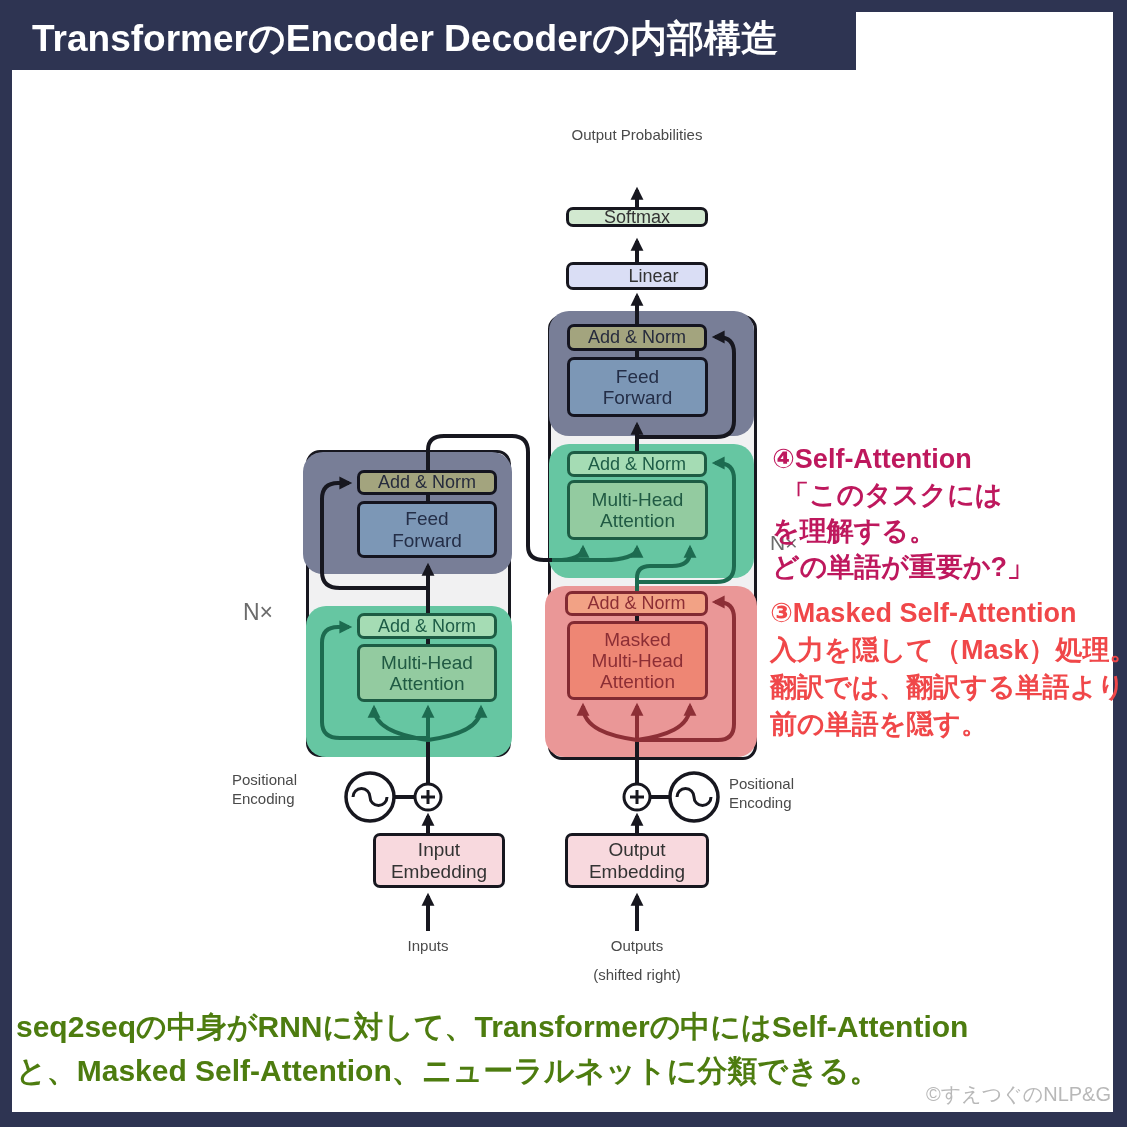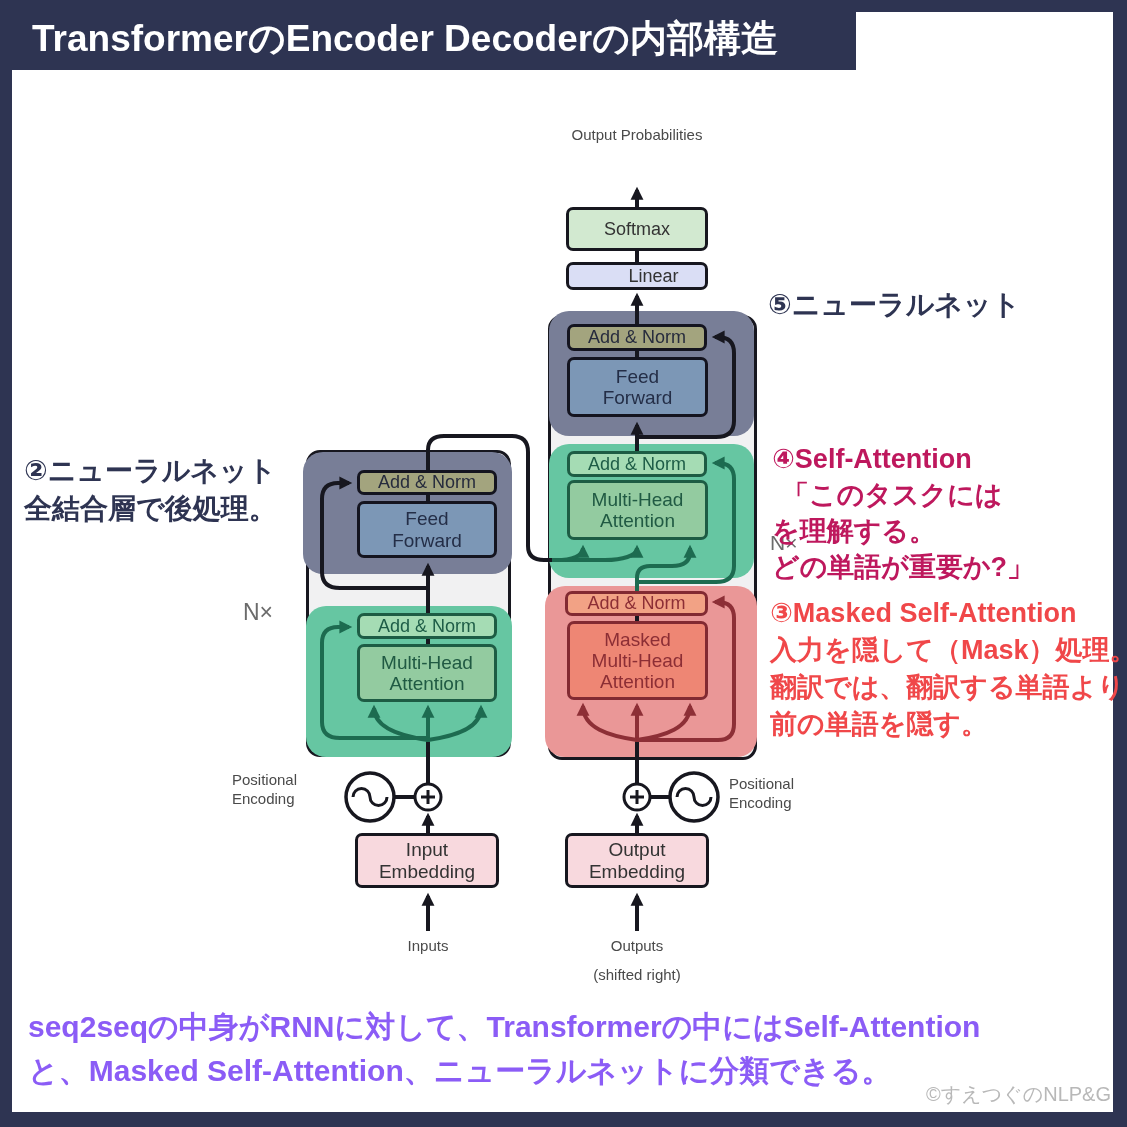--- a/index.html
+++ b/index.html
@@ -150,7 +150,7 @@
     <span>Probabilities</span>
   </div>
 
-  <div class="abs box b-softmax" style="left:566px;top:207px;width:142px;height:44px;text-align:center;">
+  <div class="abs box b-softmax" style="left:566px;top:207px;width:142px;height:20px;text-align:center;">
     <span>Softmax</span>
   </div>
   <div class="abs box b-linear" style="left:566px;top:262px;width:142px;height:28px;">

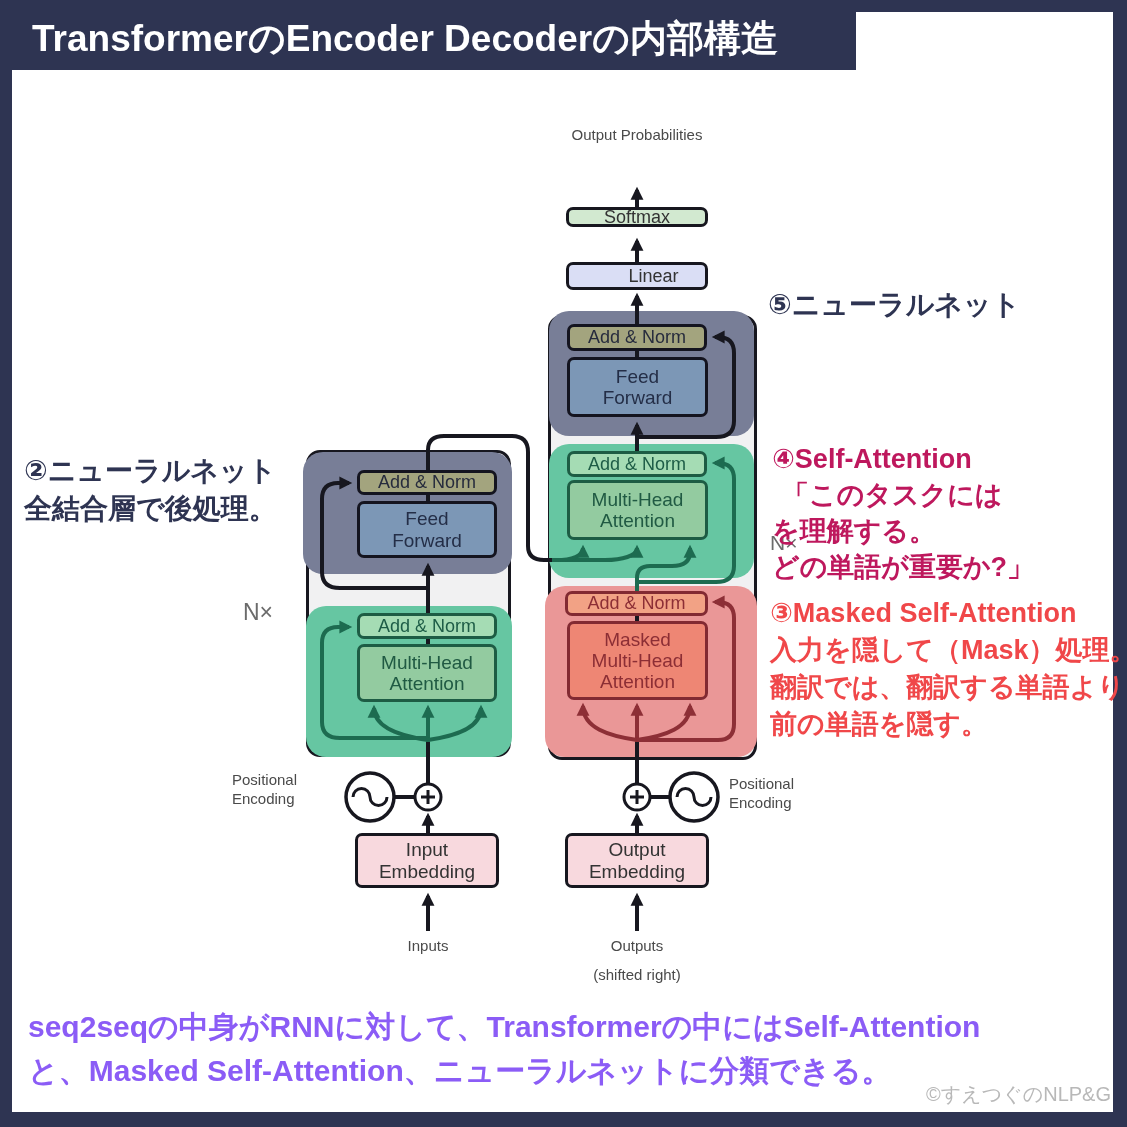--- a/index.html
+++ b/index.html
@@ -242,9 +242,6 @@
     <span class="ln">どの単語が重要か?」</span>
   </div>
 
-  <div class="abs note note-navy" style="left:768px;top:286px;">
-    <span class="ttl">⑤ニューラルネット</span>
-  </div>
 
   <div class="abs" id="footer">
     <span style="display:block;white-space:nowrap;">seq2seqの中身がRNNに対して、Transformerの中にはSelf-Attention</span>

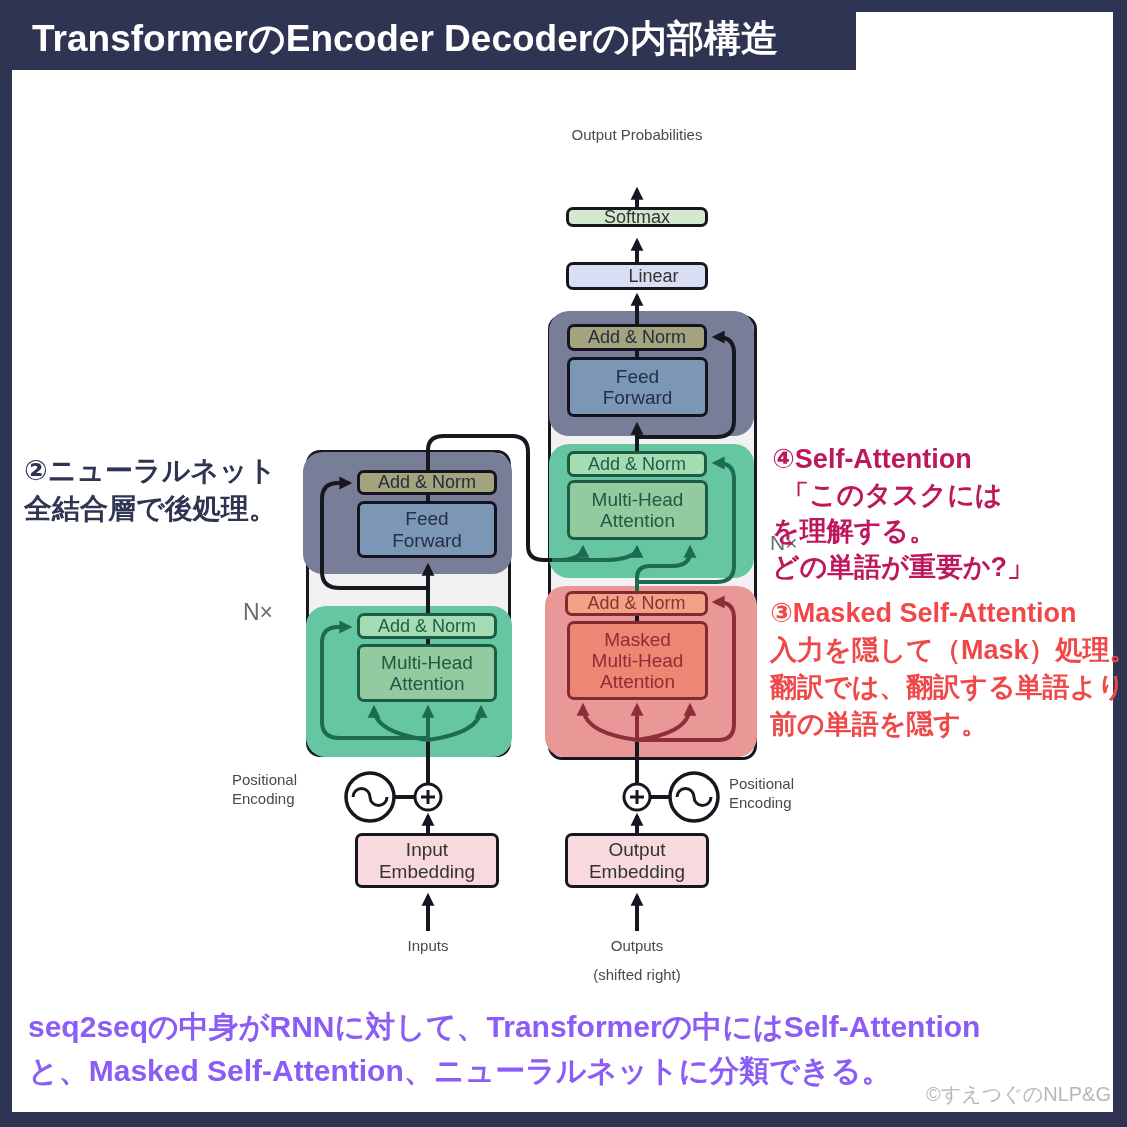--- a/index.html
+++ b/index.html
@@ -223,10 +223,6 @@
   <div class="abs glabel center" style="left:552px;top:966px;width:170px;">(shifted right)</div>
 
 
-  <div class="abs note note-navy" style="left:24px;top:452px;">
-    <span class="ln">②ニューラルネット</span>
-    <span class="ln">全結合層で後処理。</span>
-  </div>
 
   <div class="abs note note-red" style="left:770px;top:595px;">
     <span class="ttl">③Masked Self-Attention</span>

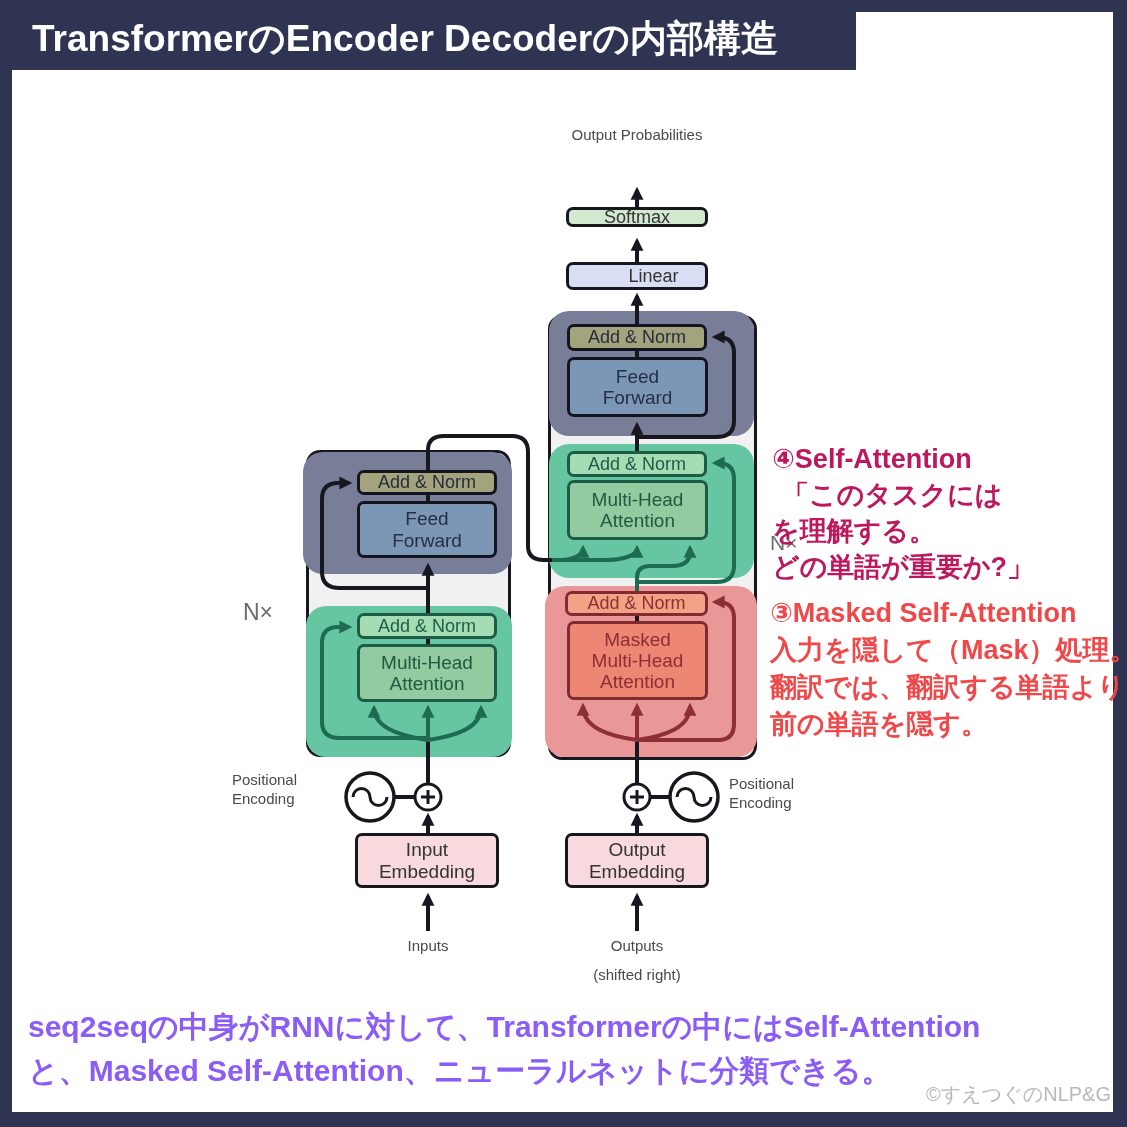--- a/index.html
+++ b/index.html
@@ -197,7 +197,7 @@
     <span>Attention</span>
   </div>
 
-  <div class="abs box b-emb" style="left:355px;top:833px;width:144px;height:55px;">
+  <div class="abs box b-emb" style="left:373px;top:833px;width:132px;height:55px;">
     <span>Input</span>
     <span>Embedding</span>
   </div>

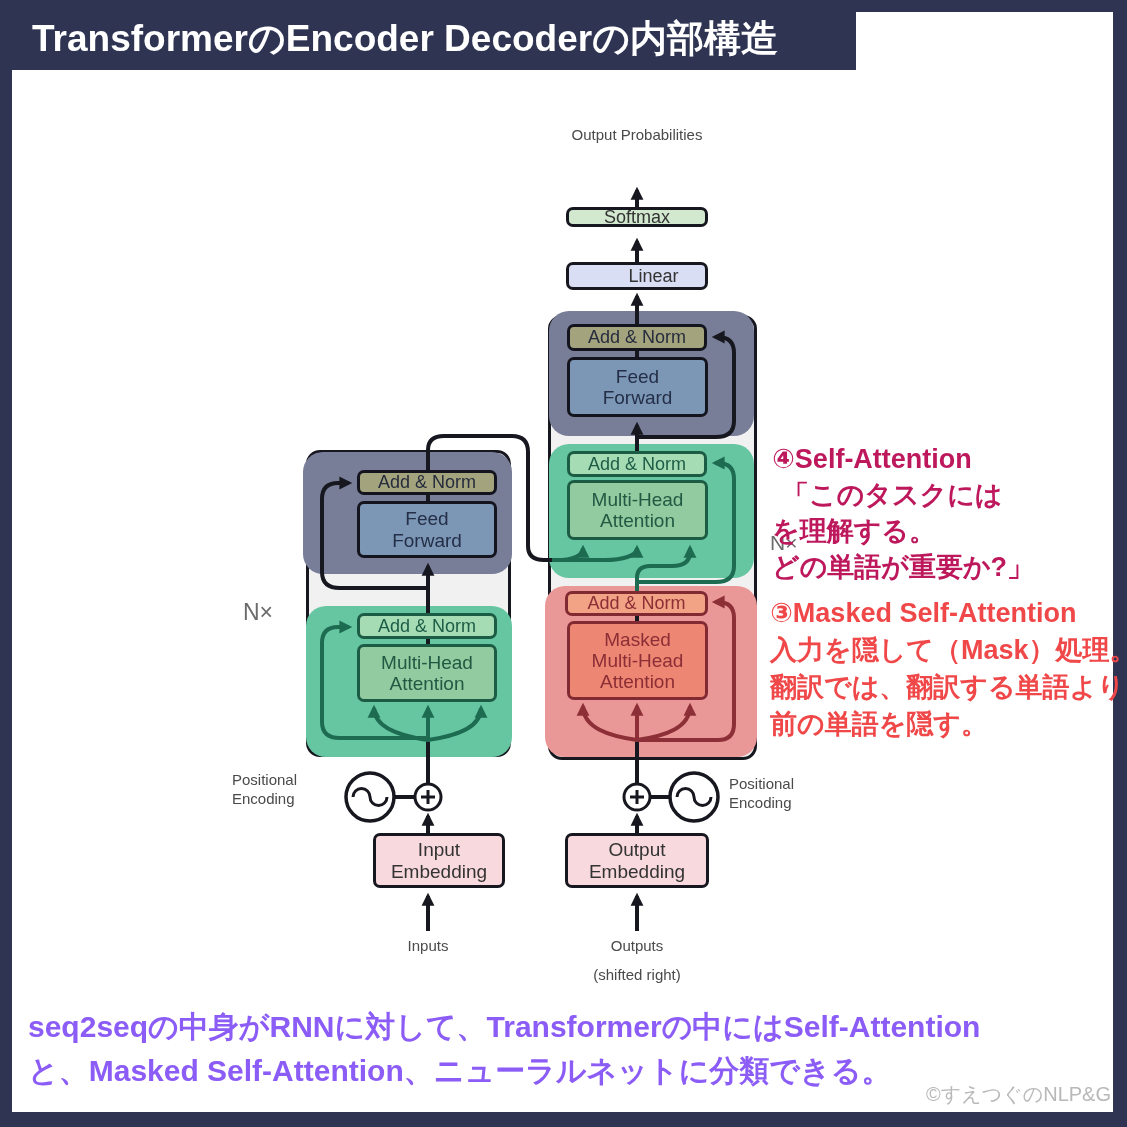--- a/index.html
+++ b/index.html
@@ -55,7 +55,7 @@
   .note-navy{color:#2e3452;font-size:28px;line-height:38px;}
   .indent1{padding-left:10px;}
   
-  #footer{left:28px;top:1005px;width:1080px;color:#8b5cf6;font-weight:800;font-size:30px;line-height:44px;}
+  #footer{left:16px;top:1005px;width:1080px;color:#4d7c0f;font-weight:800;font-size:30px;line-height:44px;}
   #copyright{right:16px;top:1081px;color:#b8b8b8;font-size:20px;text-align:right;}
   svg{position:absolute;left:0;top:0;}
 </style>

